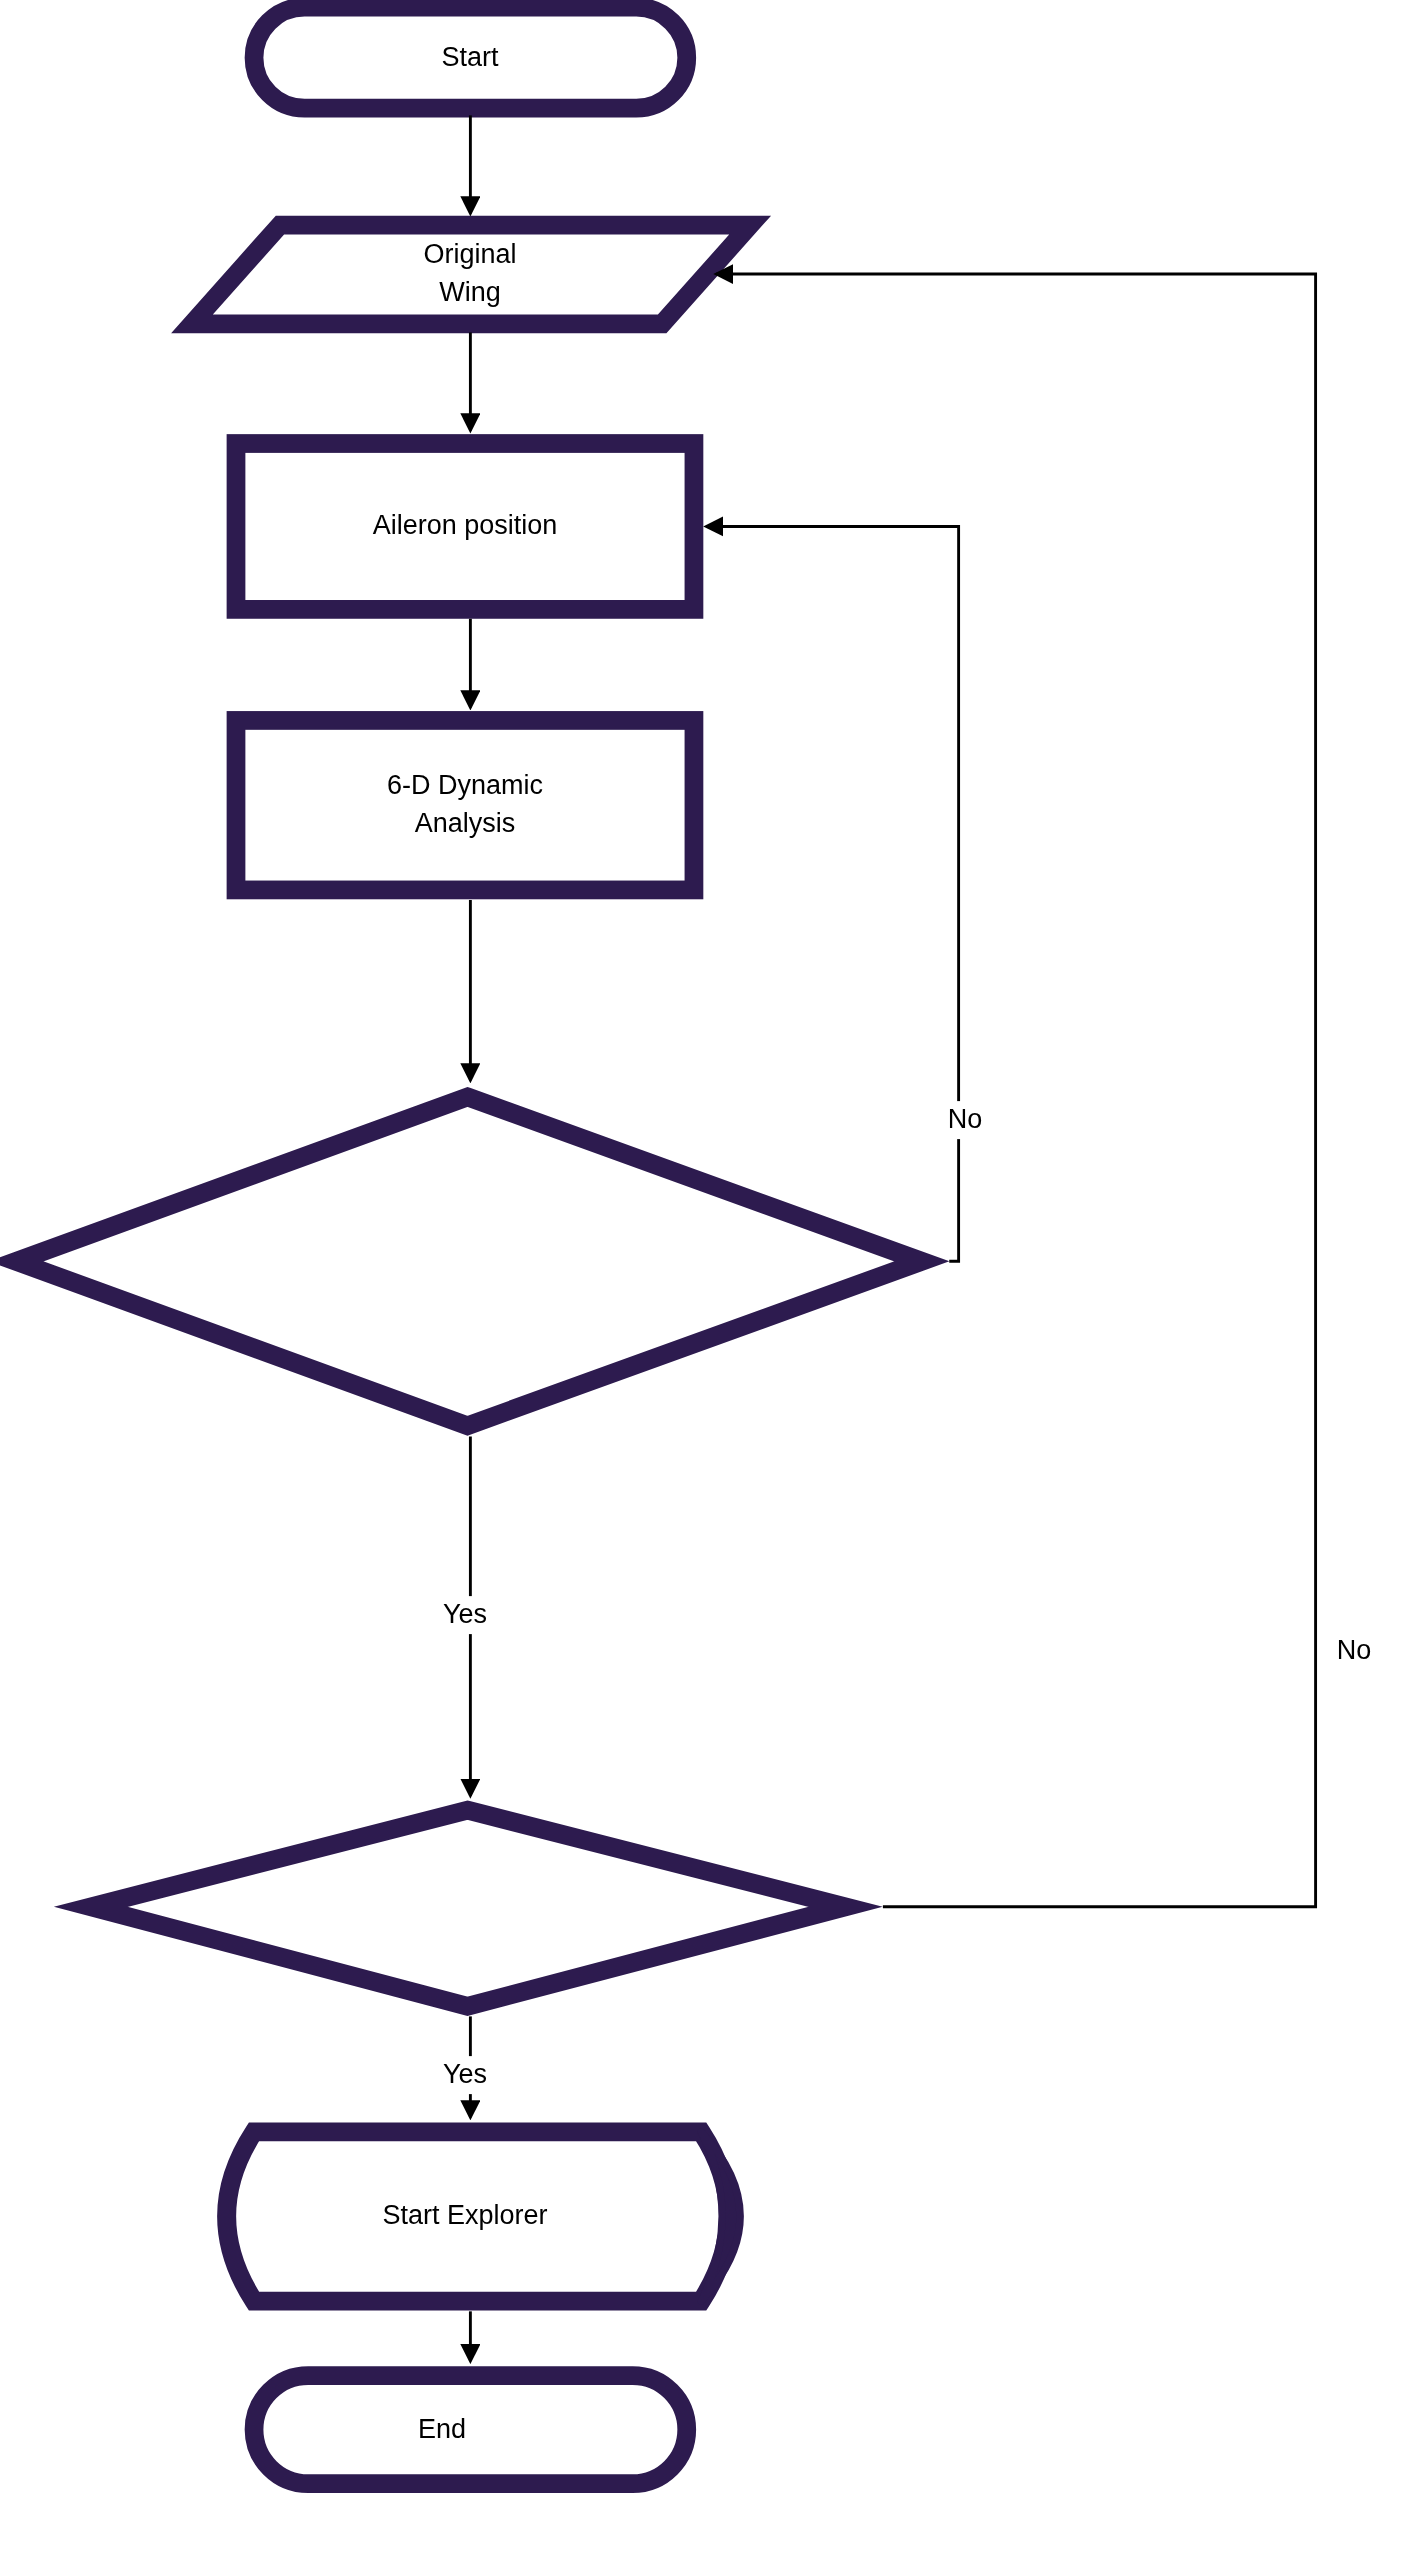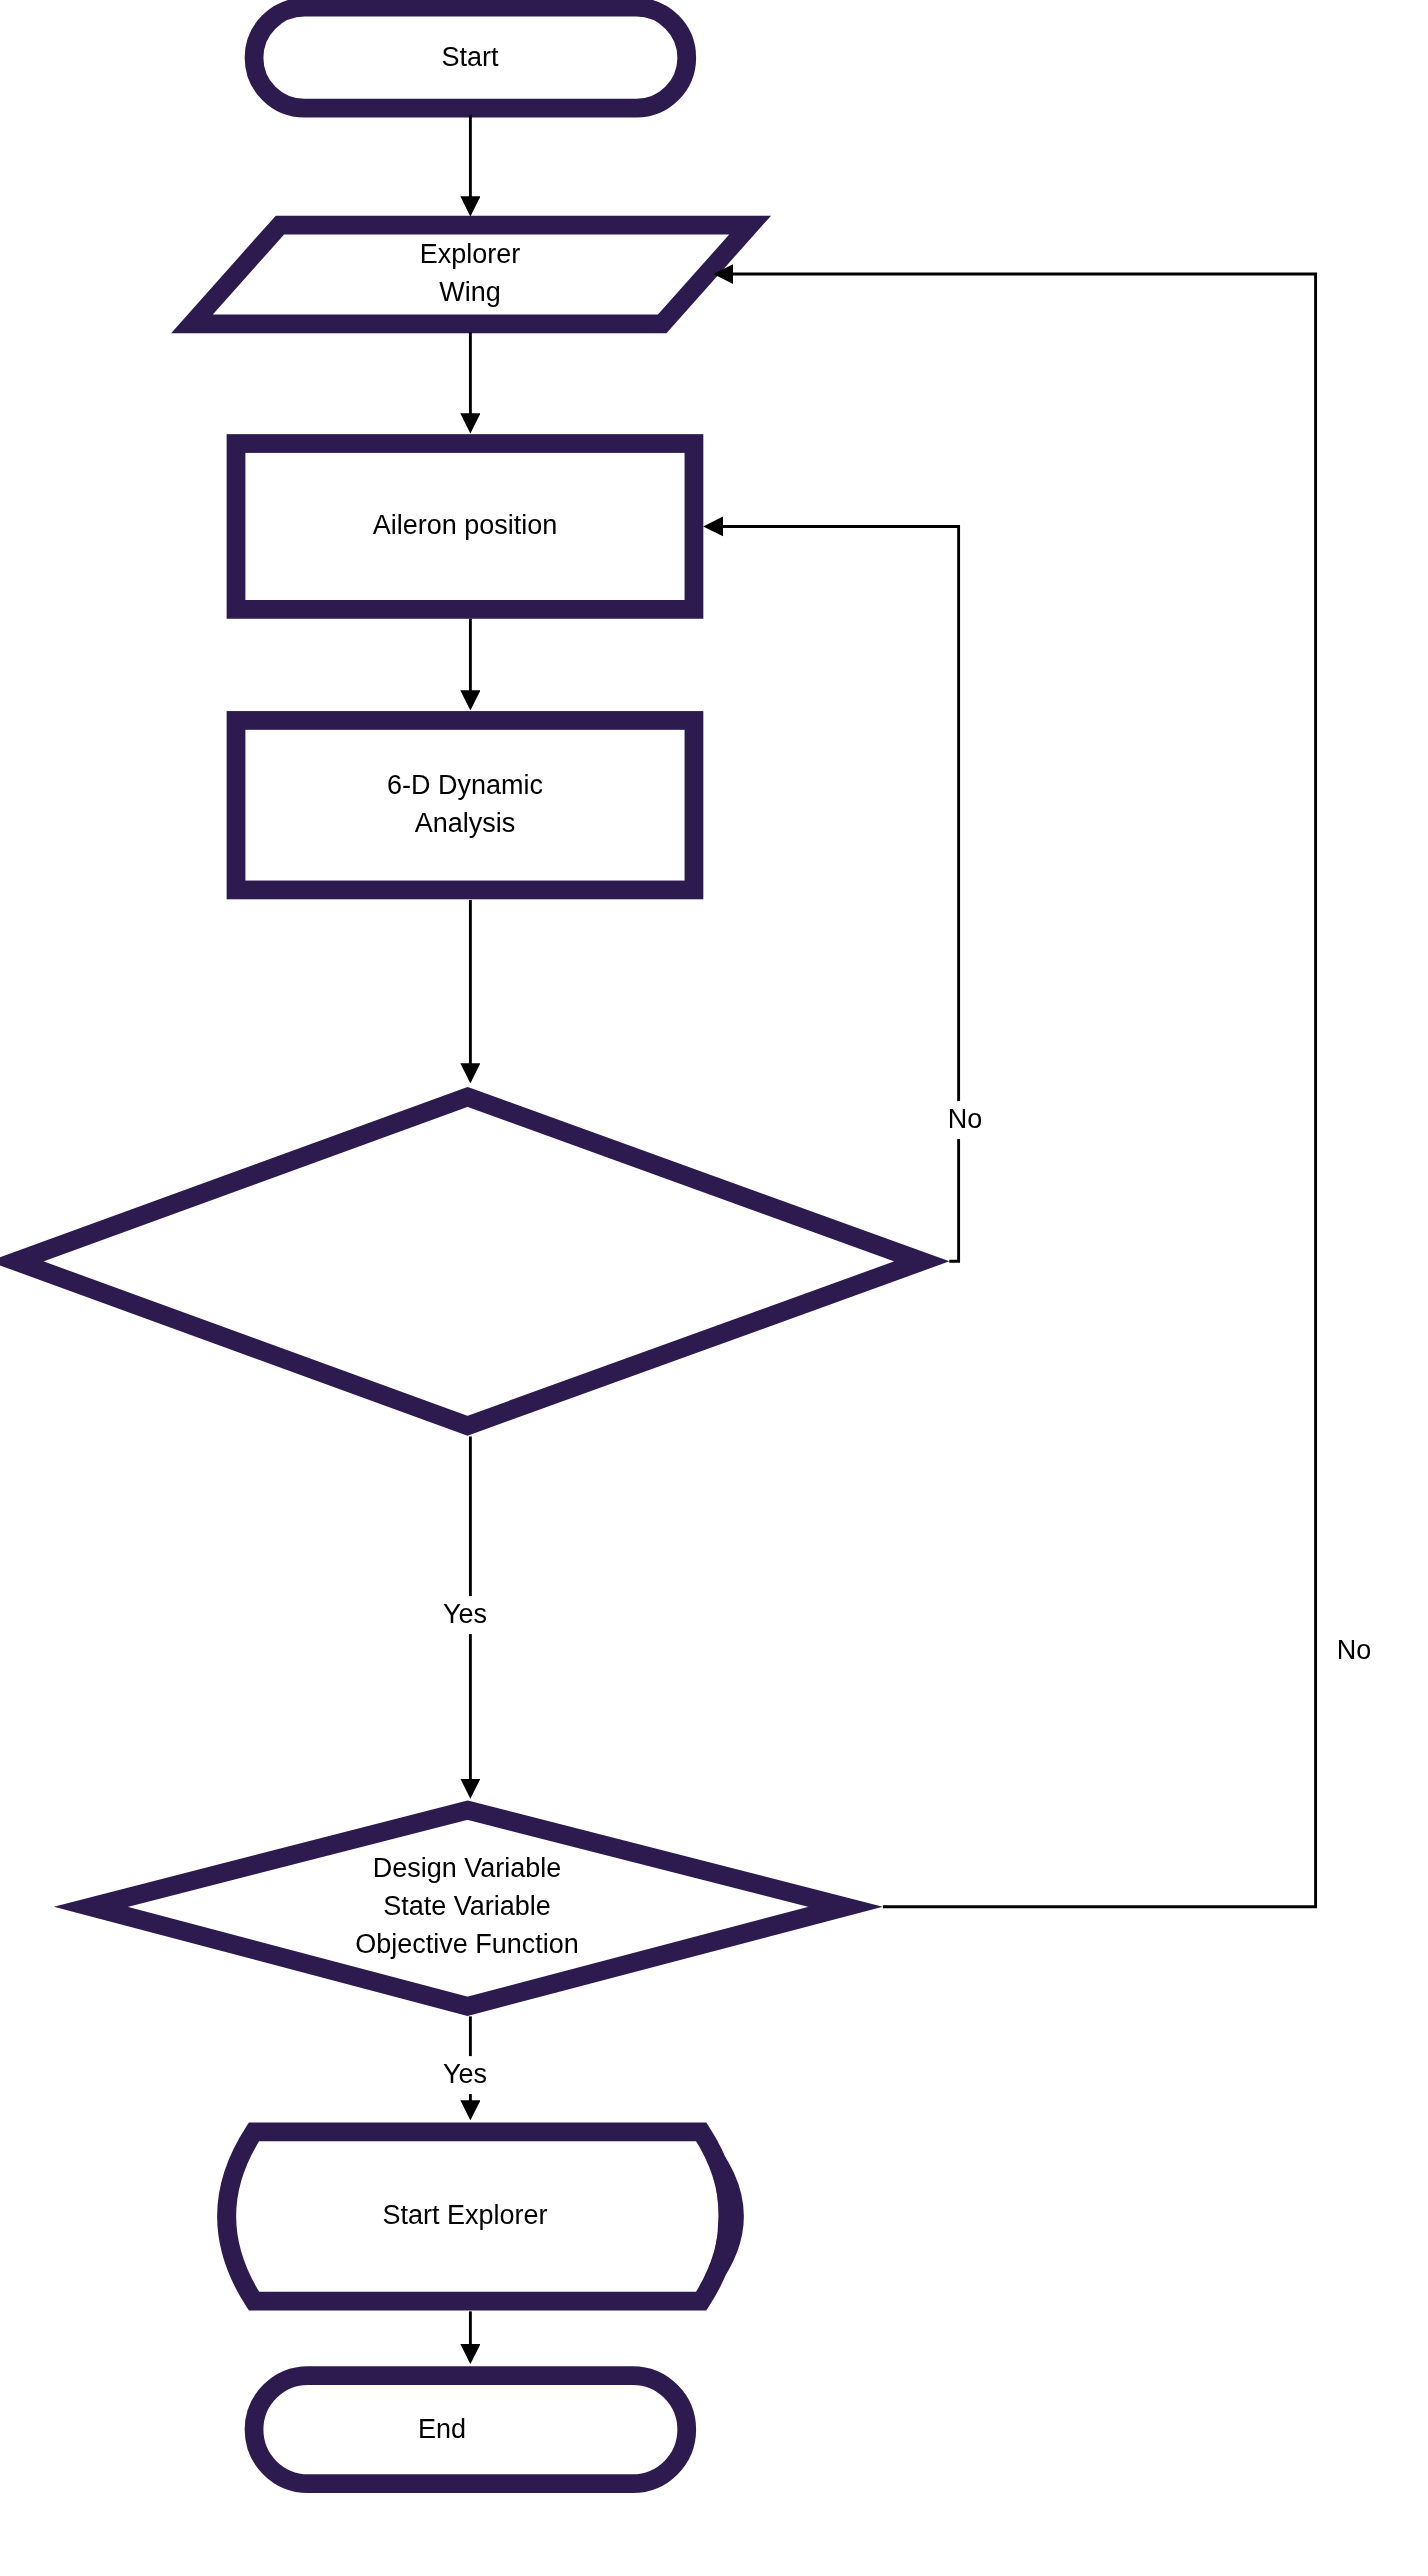--- a/index.html
+++ b/index.html
@@ -92,7 +92,7 @@
   </svg>
 
   <div class="node-label" style="left:470px;top:58px;">Start</div>
-  <div class="node-label" style="left:470px;top:274px;">Explorer
+  <div class="node-label" style="left:470px;top:274px;">Original
 Wing</div>
   <div class="node-label" style="left:465px;top:526px;">Aileron position</div>
   <div class="node-label" style="left:465px;top:805px;">6-D Dynamic

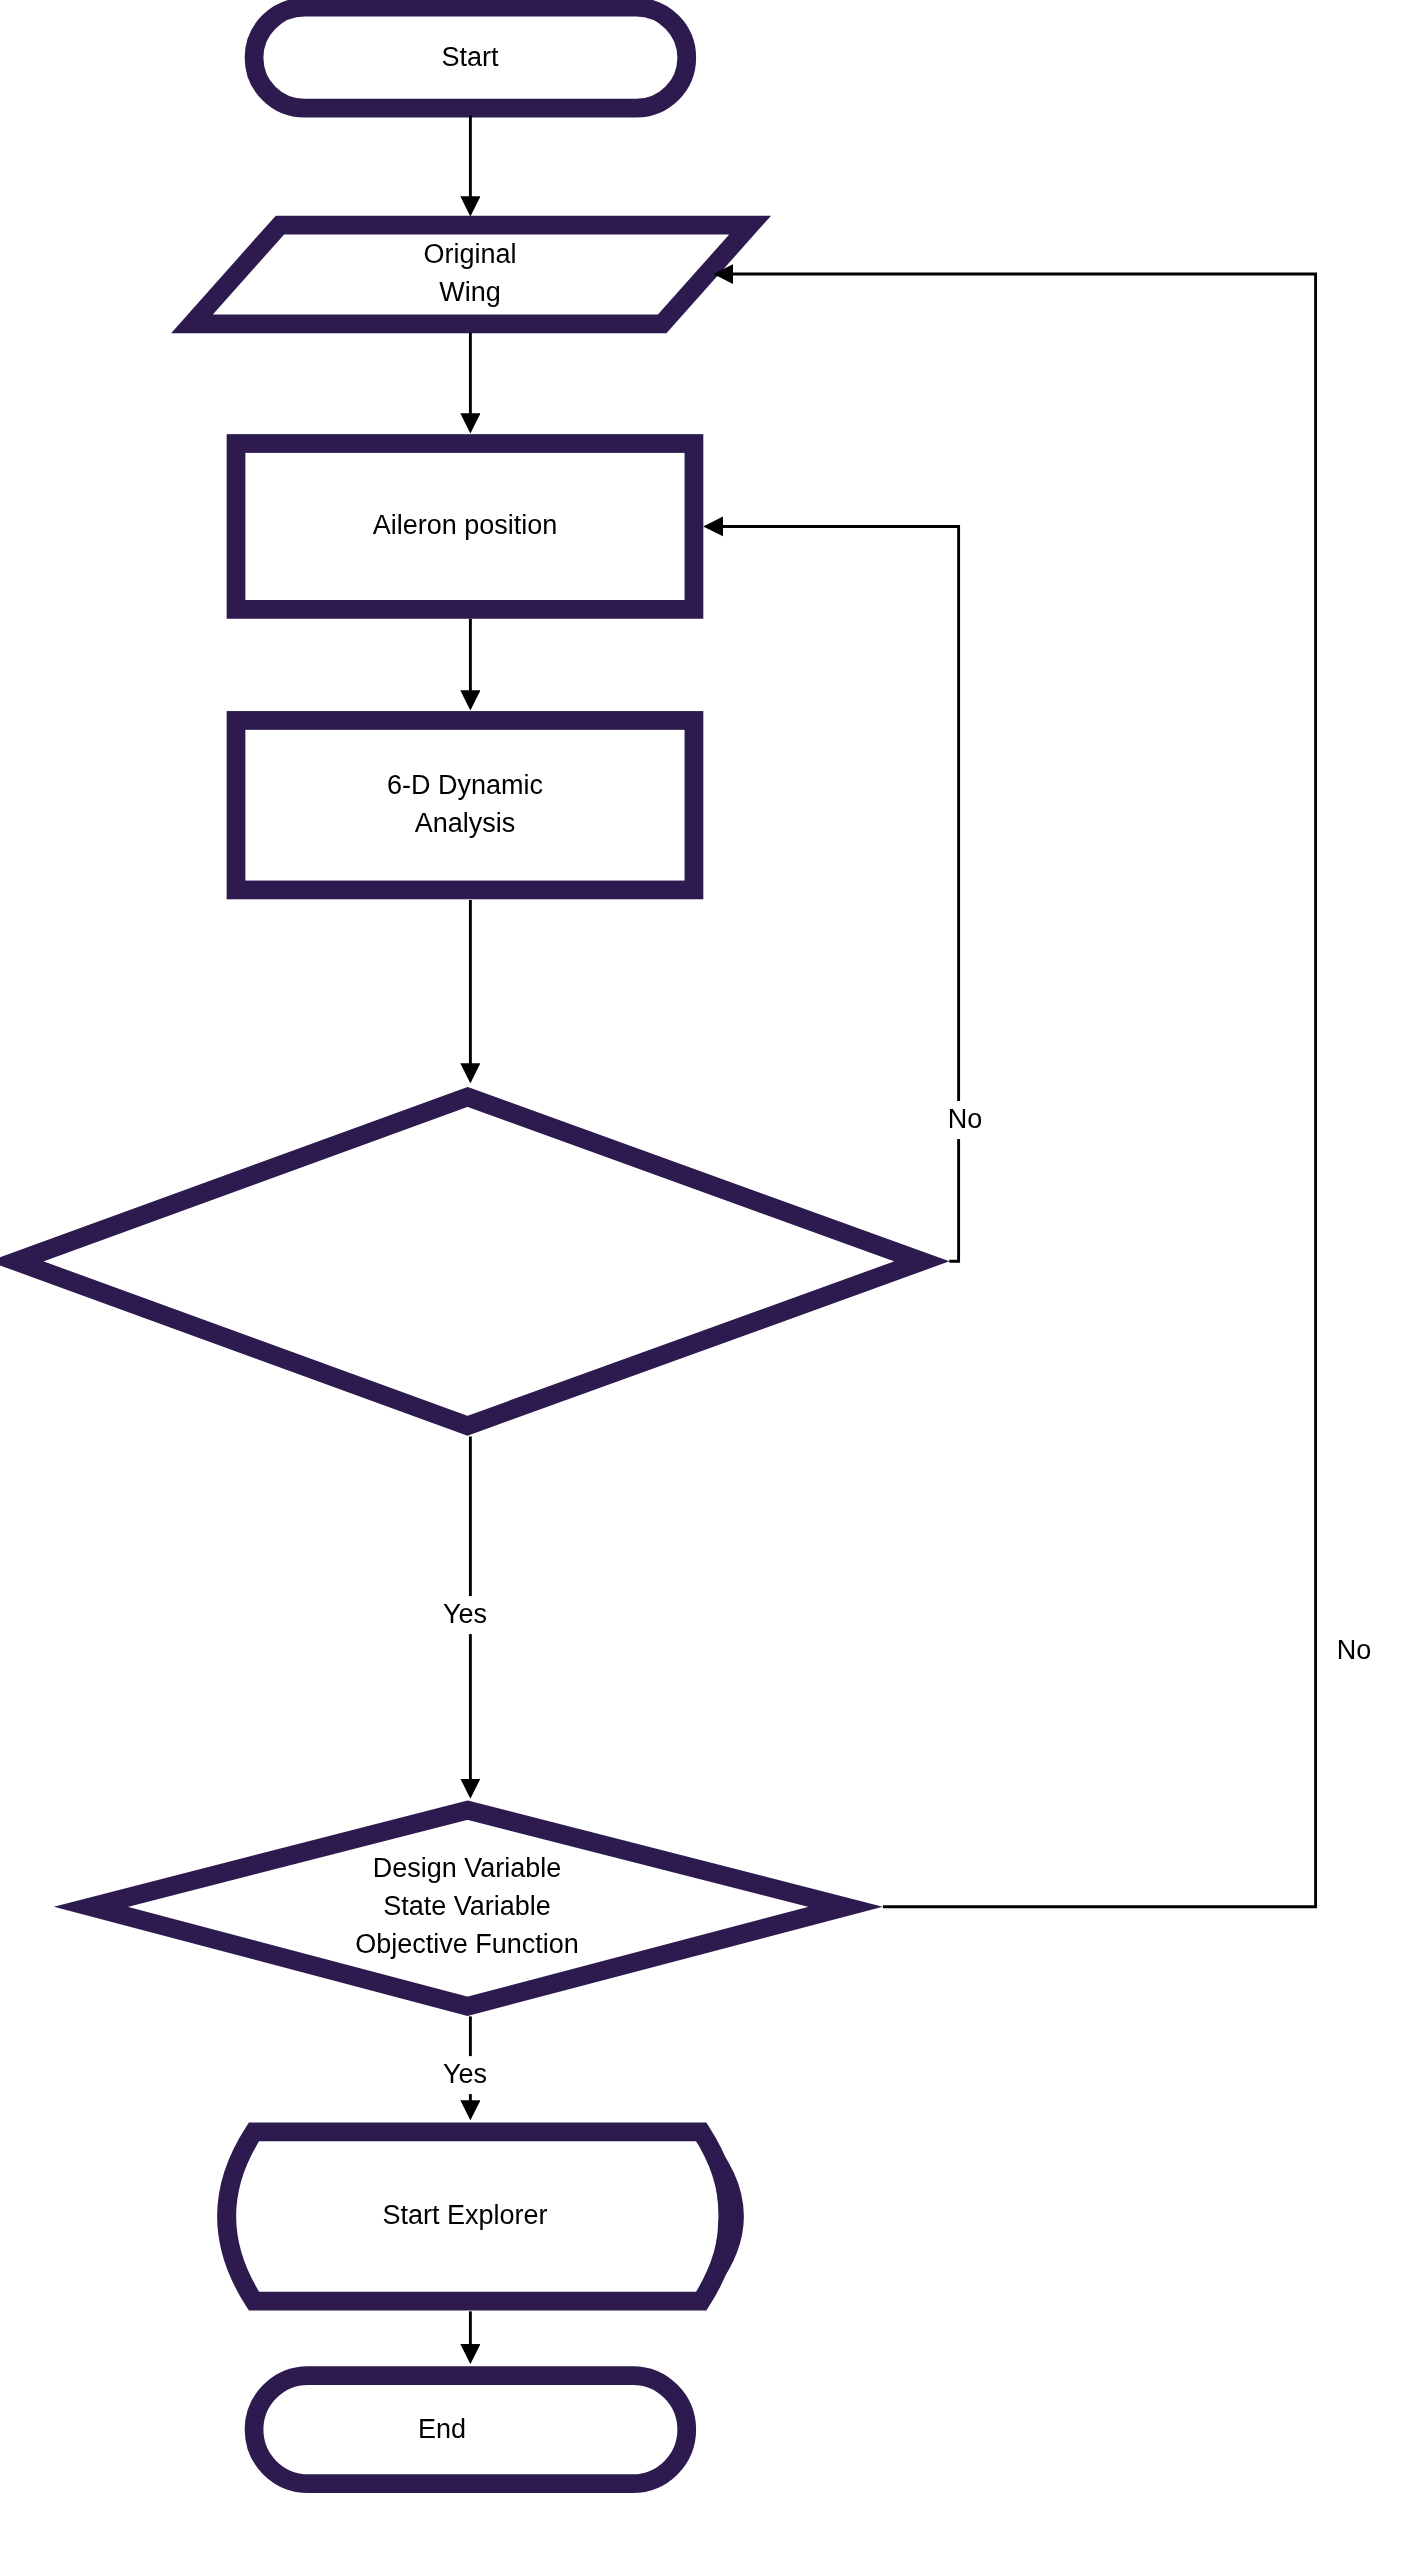--- a/index.html
+++ b/index.html
@@ -97,9 +97,6 @@
   <div class="node-label" style="left:465px;top:526px;">Aileron position</div>
   <div class="node-label" style="left:465px;top:805px;">6-D Dynamic
 Analysis</div>
-  <div class="node-label" style="left:467px;top:1907px;">Design Variable
-State Variable
-Objective Function</div>
   <div class="node-label" style="left:465px;top:2216px;">Start Explorer</div>
   <div class="node-label" style="left:442px;top:2430px;">End</div>
 

